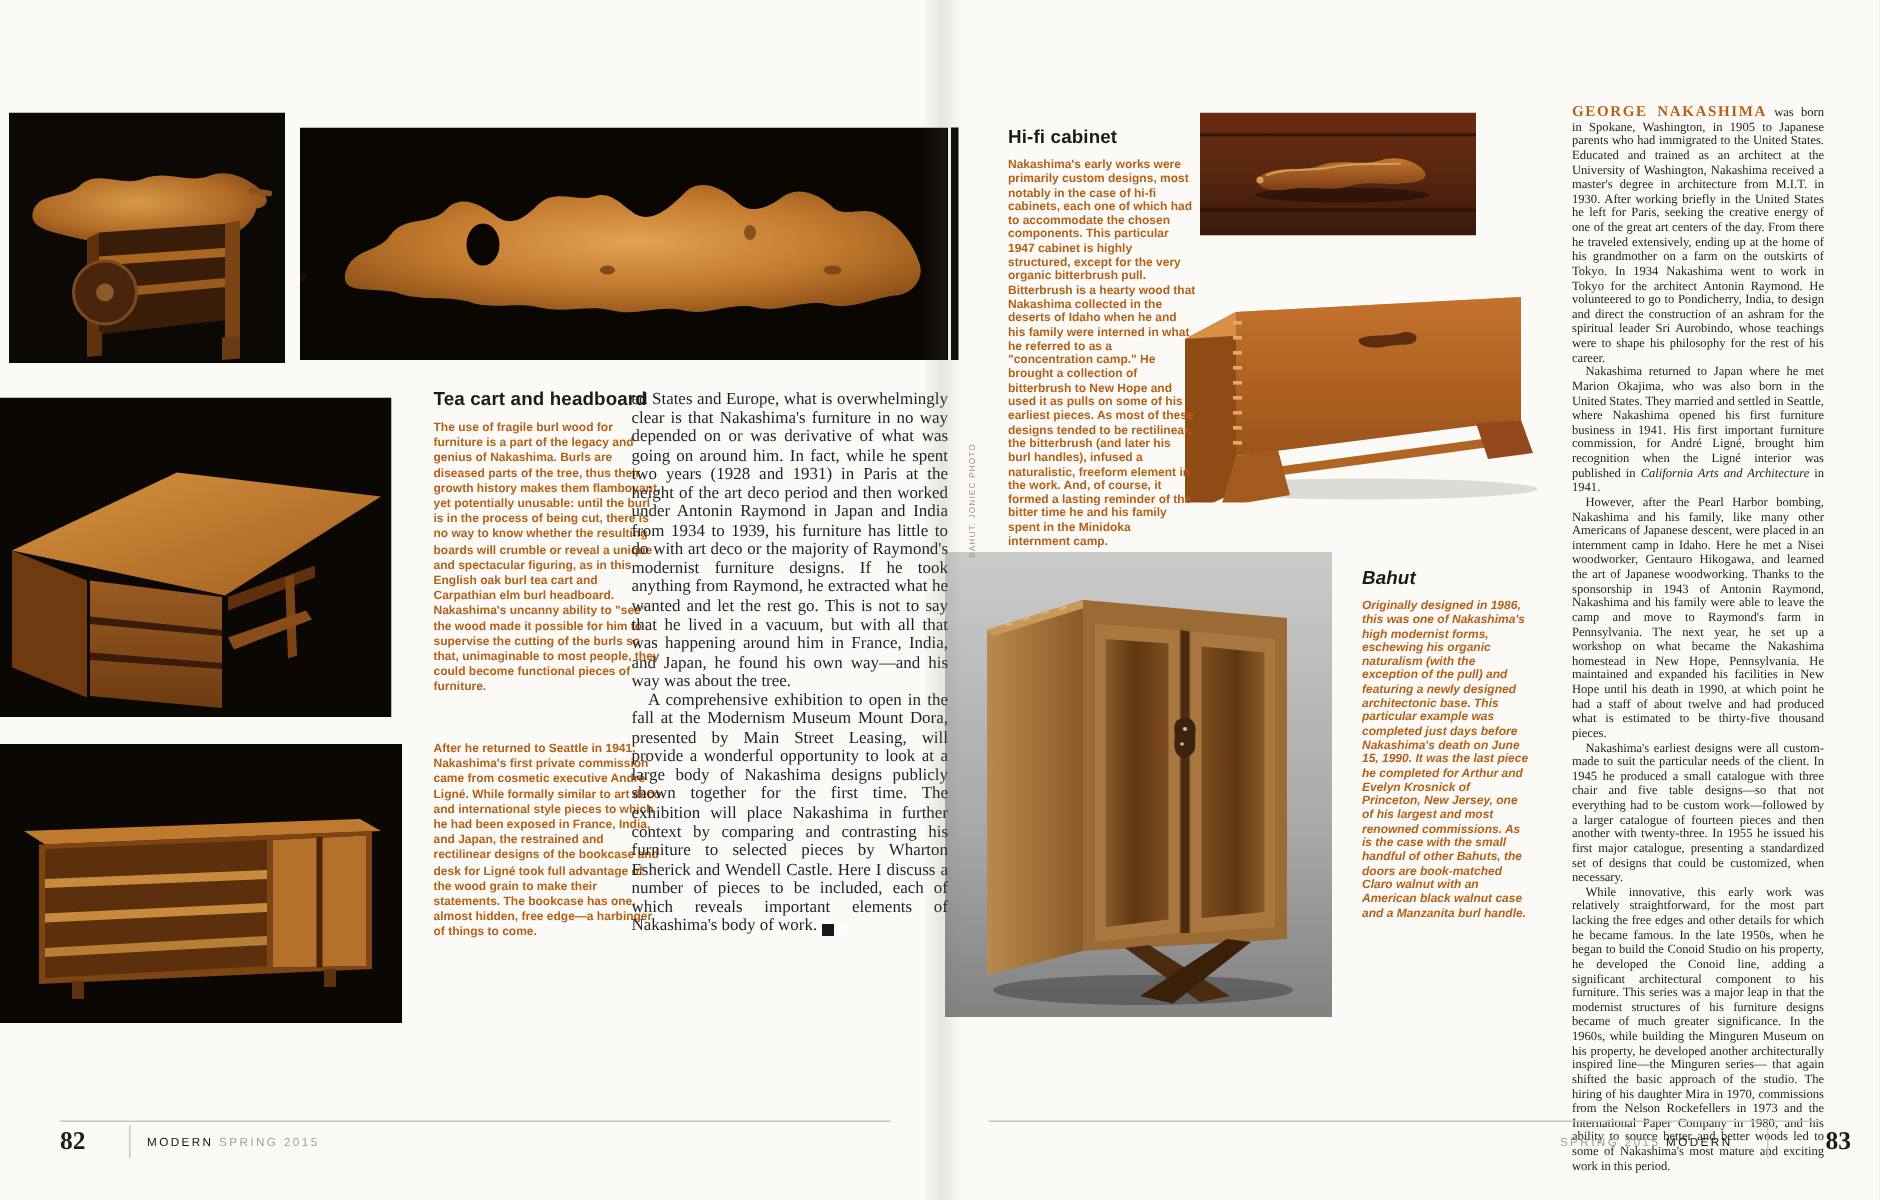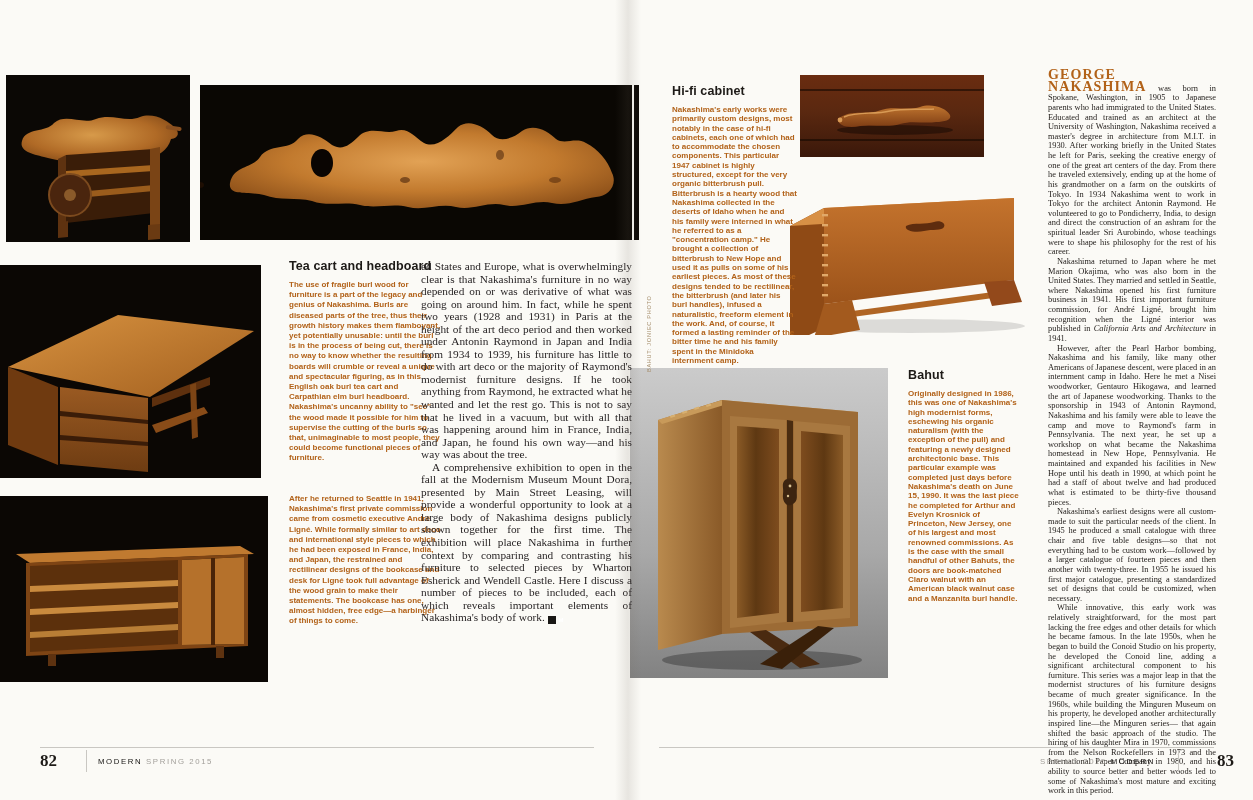--- a/index.html
+++ b/index.html
@@ -31,7 +31,7 @@
        color:#26221f;text-align:justify;}
   .bio p{margin:0;}
   .bio p.ind{text-indent:9px;}
-  .leadin{color:#b26219;font-weight:bold;letter-spacing:1.1px;font-size:14px;}
+  .leadin{color:#b26219;font-weight:bold;letter-spacing:1.1px;font-size:10px;}
   .ital{font-style:italic;}
 
   

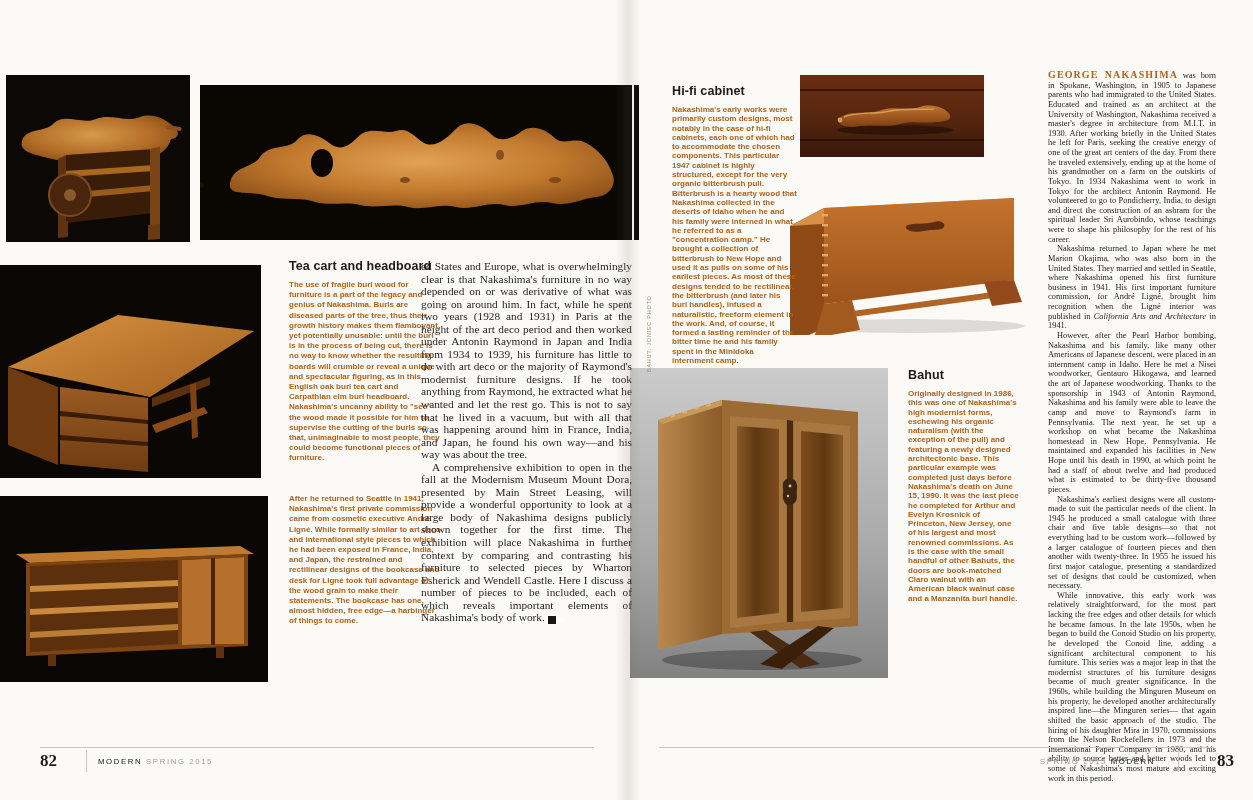--- a/index.html
+++ b/index.html
@@ -267,7 +267,7 @@
     <p>Nakashima's early works were primarily custom designs, most notably in the case of hi-fi cabinets, each one of which had to accommodate the chosen components.  This particular 1947 cabinet is highly structured, except for the very organic bitterbrush pull. Bitterbrush is a hearty wood that Nakashima collected in the deserts of Idaho when he and his family were interned in what he referred to as a "concentration camp."  He brought a collection of bitterbrush to New Hope and used it as pulls on some of his earliest pieces. As most of these designs tended to be rectilinear, the bitterbrush (and later his burl handles), infused a naturalistic, freeform element in the work.  And, of course, it formed a lasting reminder of the bitter time he and his family spent in the Minidoka internment camp.</p>
   </div>
 
-  <div class="cap small" style="left:908px;top:368px;width:112px;">
+  <div class="cap small" style="left:908px;top:378px;width:112px;font-style:italic;">
     <h3>Bahut</h3>
     <p>Originally designed in 1986, this was one of Nakashima's high modernist forms, eschewing his organic naturalism (with the exception of the pull) and featuring a newly designed architectonic base.  This particular example was completed just days before Nakashima's death on June 15, 1990. It was the last piece he completed for Arthur and Evelyn Krosnick of Princeton, New Jersey, one of his largest and most renowned commissions.  As is the case with the small handful of other Bahuts, the doors are book-matched Claro walnut with an American black walnut case and a Manzanita burl handle.</p>
   </div>

